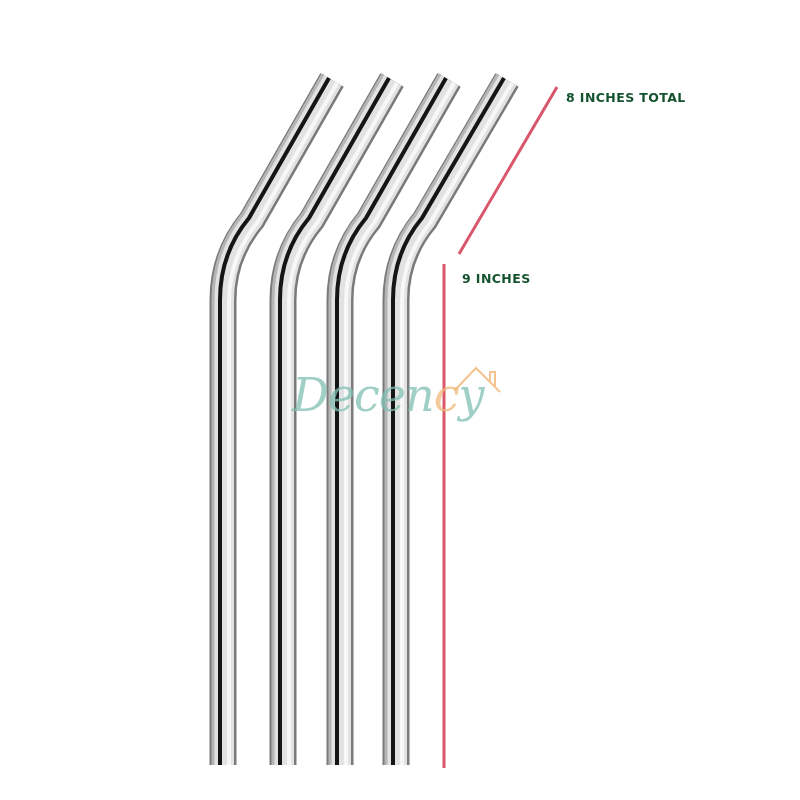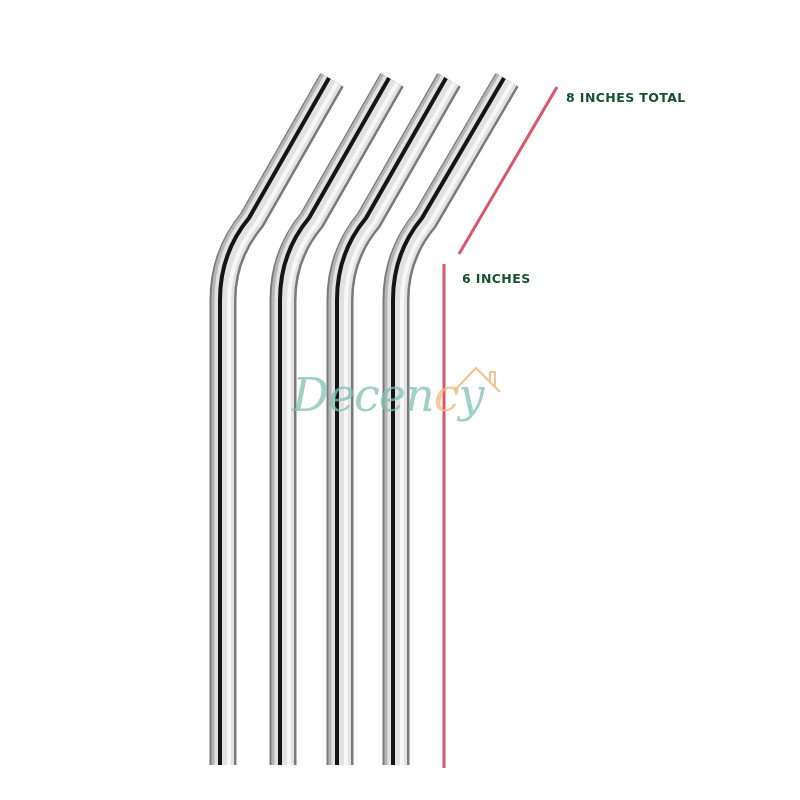--- a/index.html
+++ b/index.html
@@ -86,7 +86,7 @@
   </svg>
 
   <div class="label label-total">8 INCHES TOTAL</div>
-  <div class="label label-six">6 INCHES</div>
+  <div class="label label-six">9 INCHES</div>
 
   <div class="watermark"><span>Decen</span><span style="color:#f0b97a;">c</span><span>y</span></div>
 </div>

